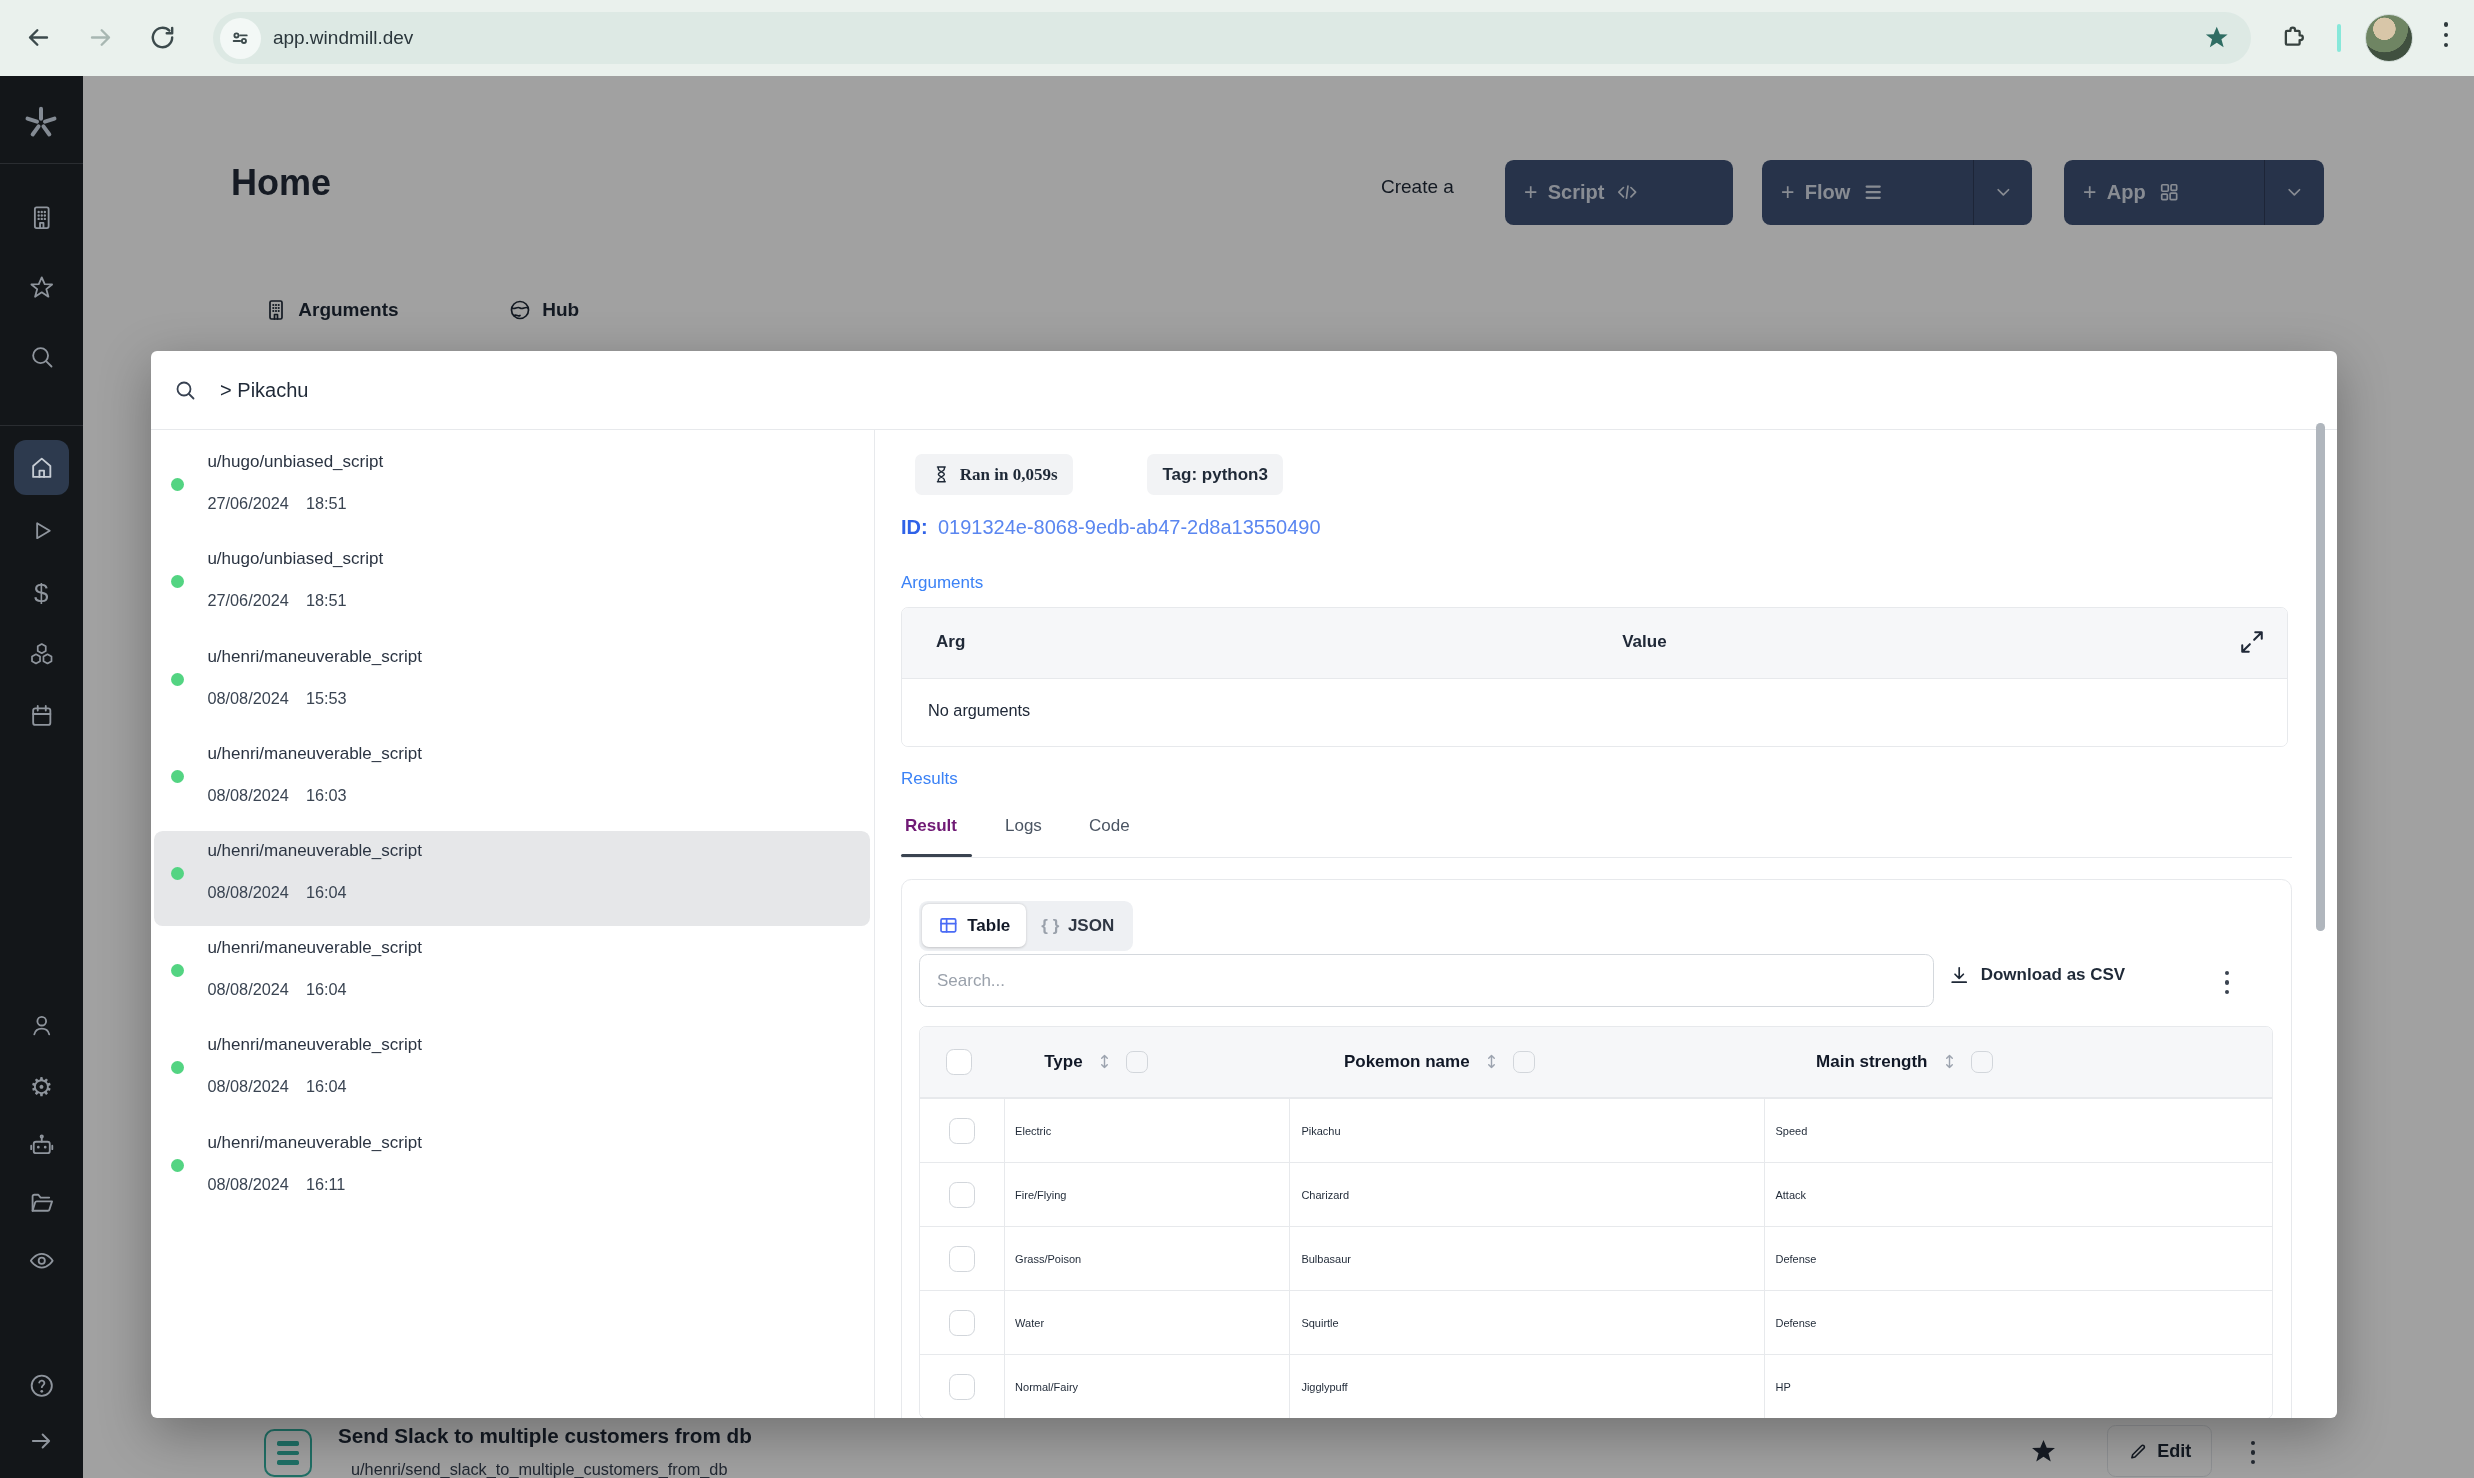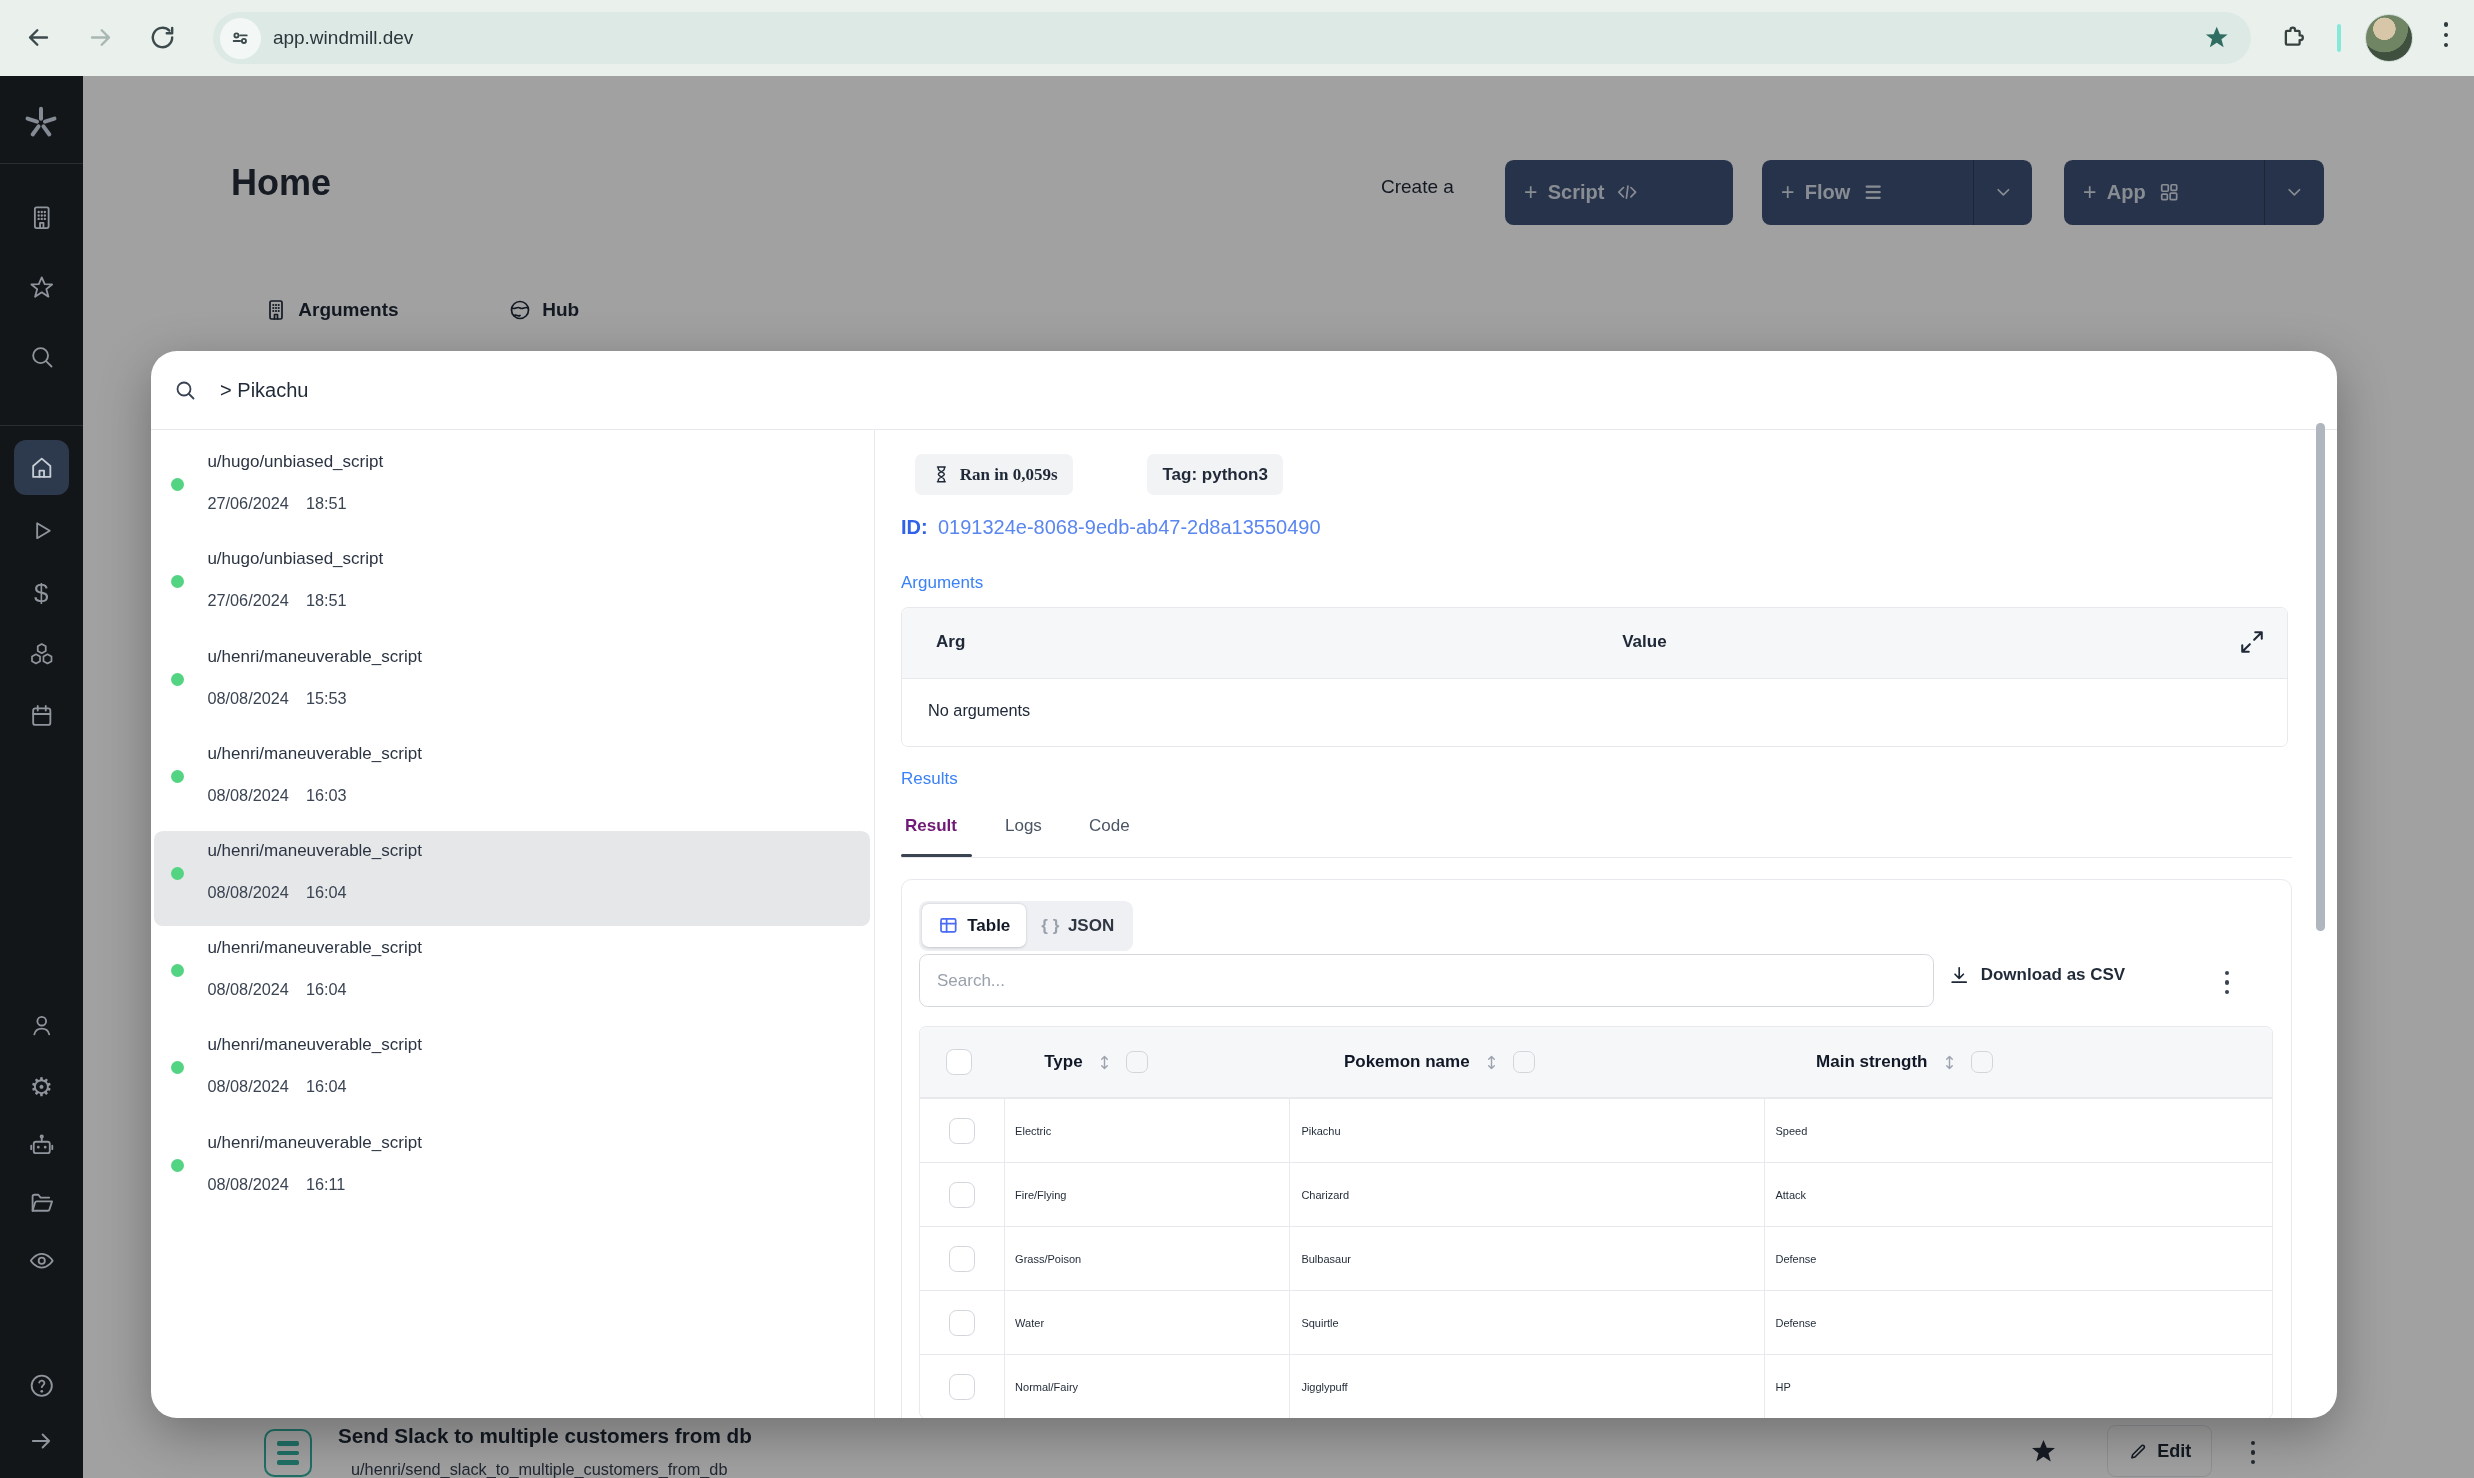--- a/index.html
+++ b/index.html
@@ -51,7 +51,7 @@
   .overlay{left:83px;top:76px;width:2392px;height:1403px;background:rgba(0,0,0,0.37);}
 
   
-  .modal{left:151px;top:351px;width:2186px;height:1067px;background:#fff;border-radius:26px;
+  .modal{left:151px;top:351px;width:2186px;height:1067px;background:#fff;border-radius:6px;
          box-shadow:0 15.5px 52px rgba(0,0,0,.3);overflow:hidden;}
   .m-search{left:0;top:0;width:2186px;height:79px;border-bottom:0.9px solid #e7e9ec;display:flex;align-items:center;}
   .m-search input{border:none;outline:none;font-size:20px;color:#1f2937;margin-left:20.7px;width:774px;

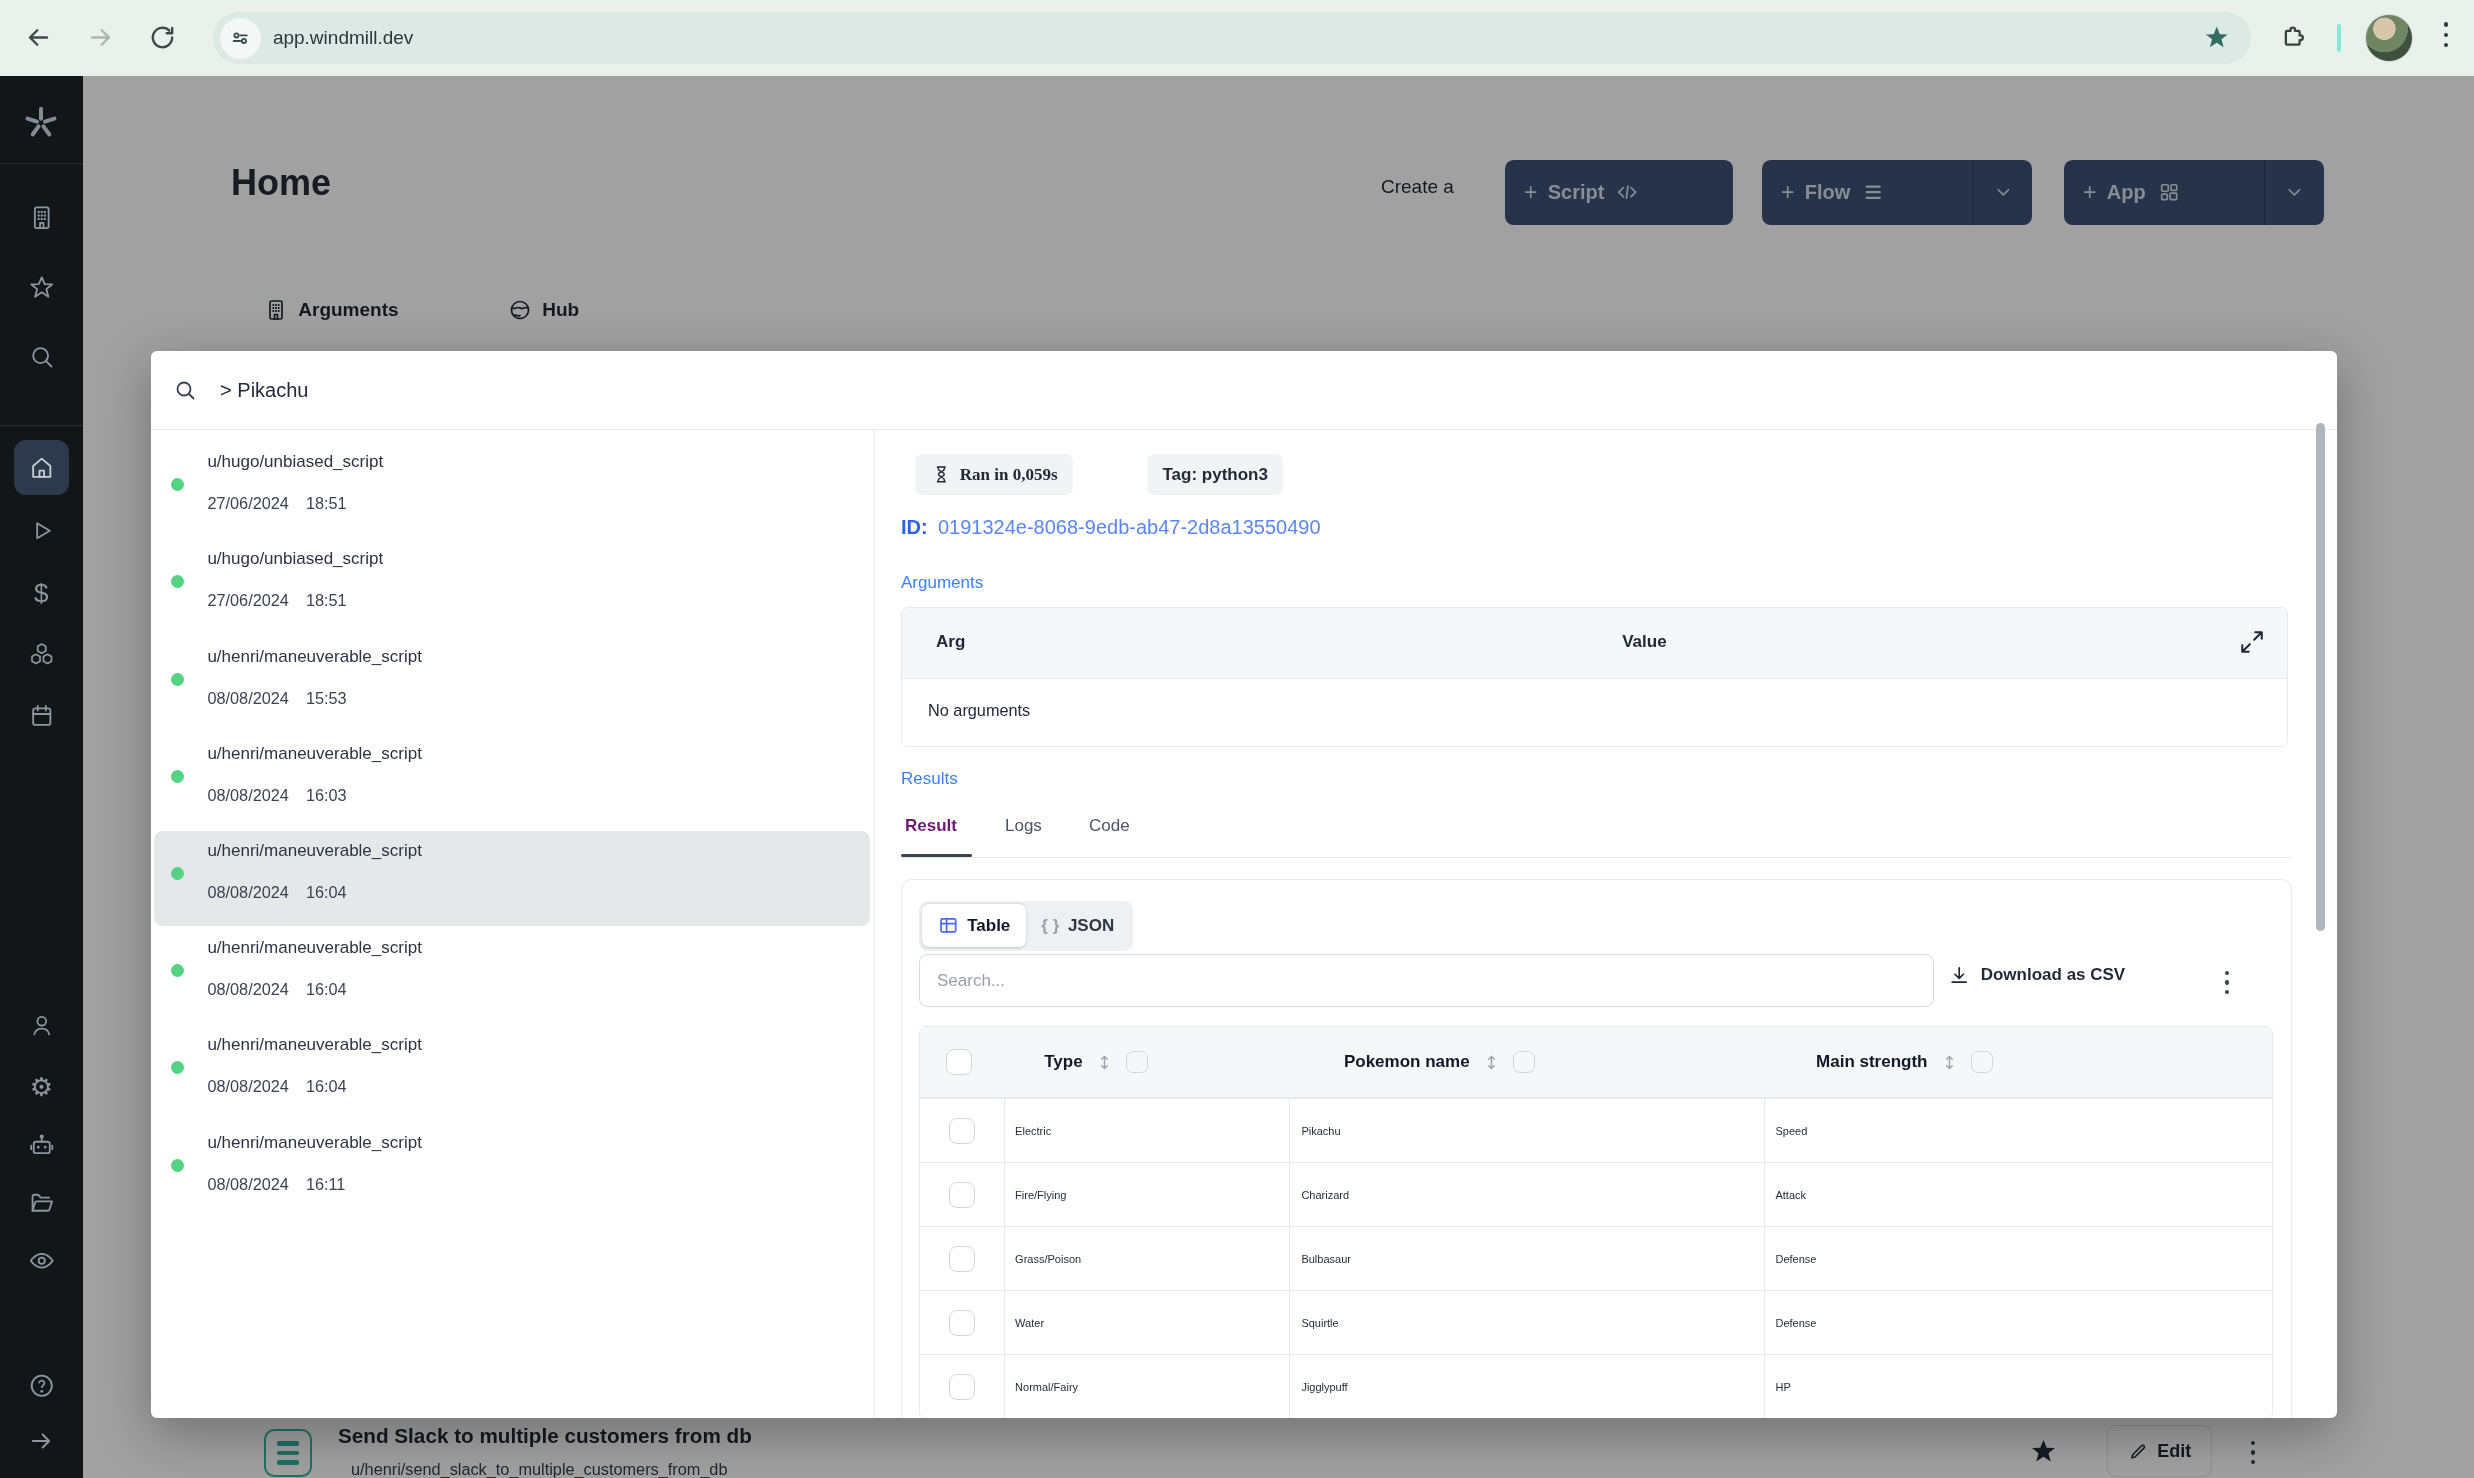--- a/index.html
+++ b/index.html
@@ -98,7 +98,7 @@
             font-size:17px;font-weight:600;color:#1f2937;}
 
   .data-table{position:absolute;left:17px;top:146px;width:1354px;border:0.9px solid #e7e9ec;border-radius:6.9px;overflow:hidden;}
-  .dt-head{height:71px;background:#f6f7f9;border-bottom:0.9px solid #e7e9ec;display:flex;
+  .dt-head{height:71px;background:#f6f7f9;border-bottom:0.9px solid #e7e9ec;display:flex;align-items:center;
            font-size:17px;font-weight:700;color:#111827;gap:36px;}
   .dt-row{height:64px;border-top:0.9px solid #e7e9ec;display:flex;align-items:stretch;font-size:11px;color:#1f2937;background:#fff;}
   .dt-row:first-of-type{border-top:none;}

